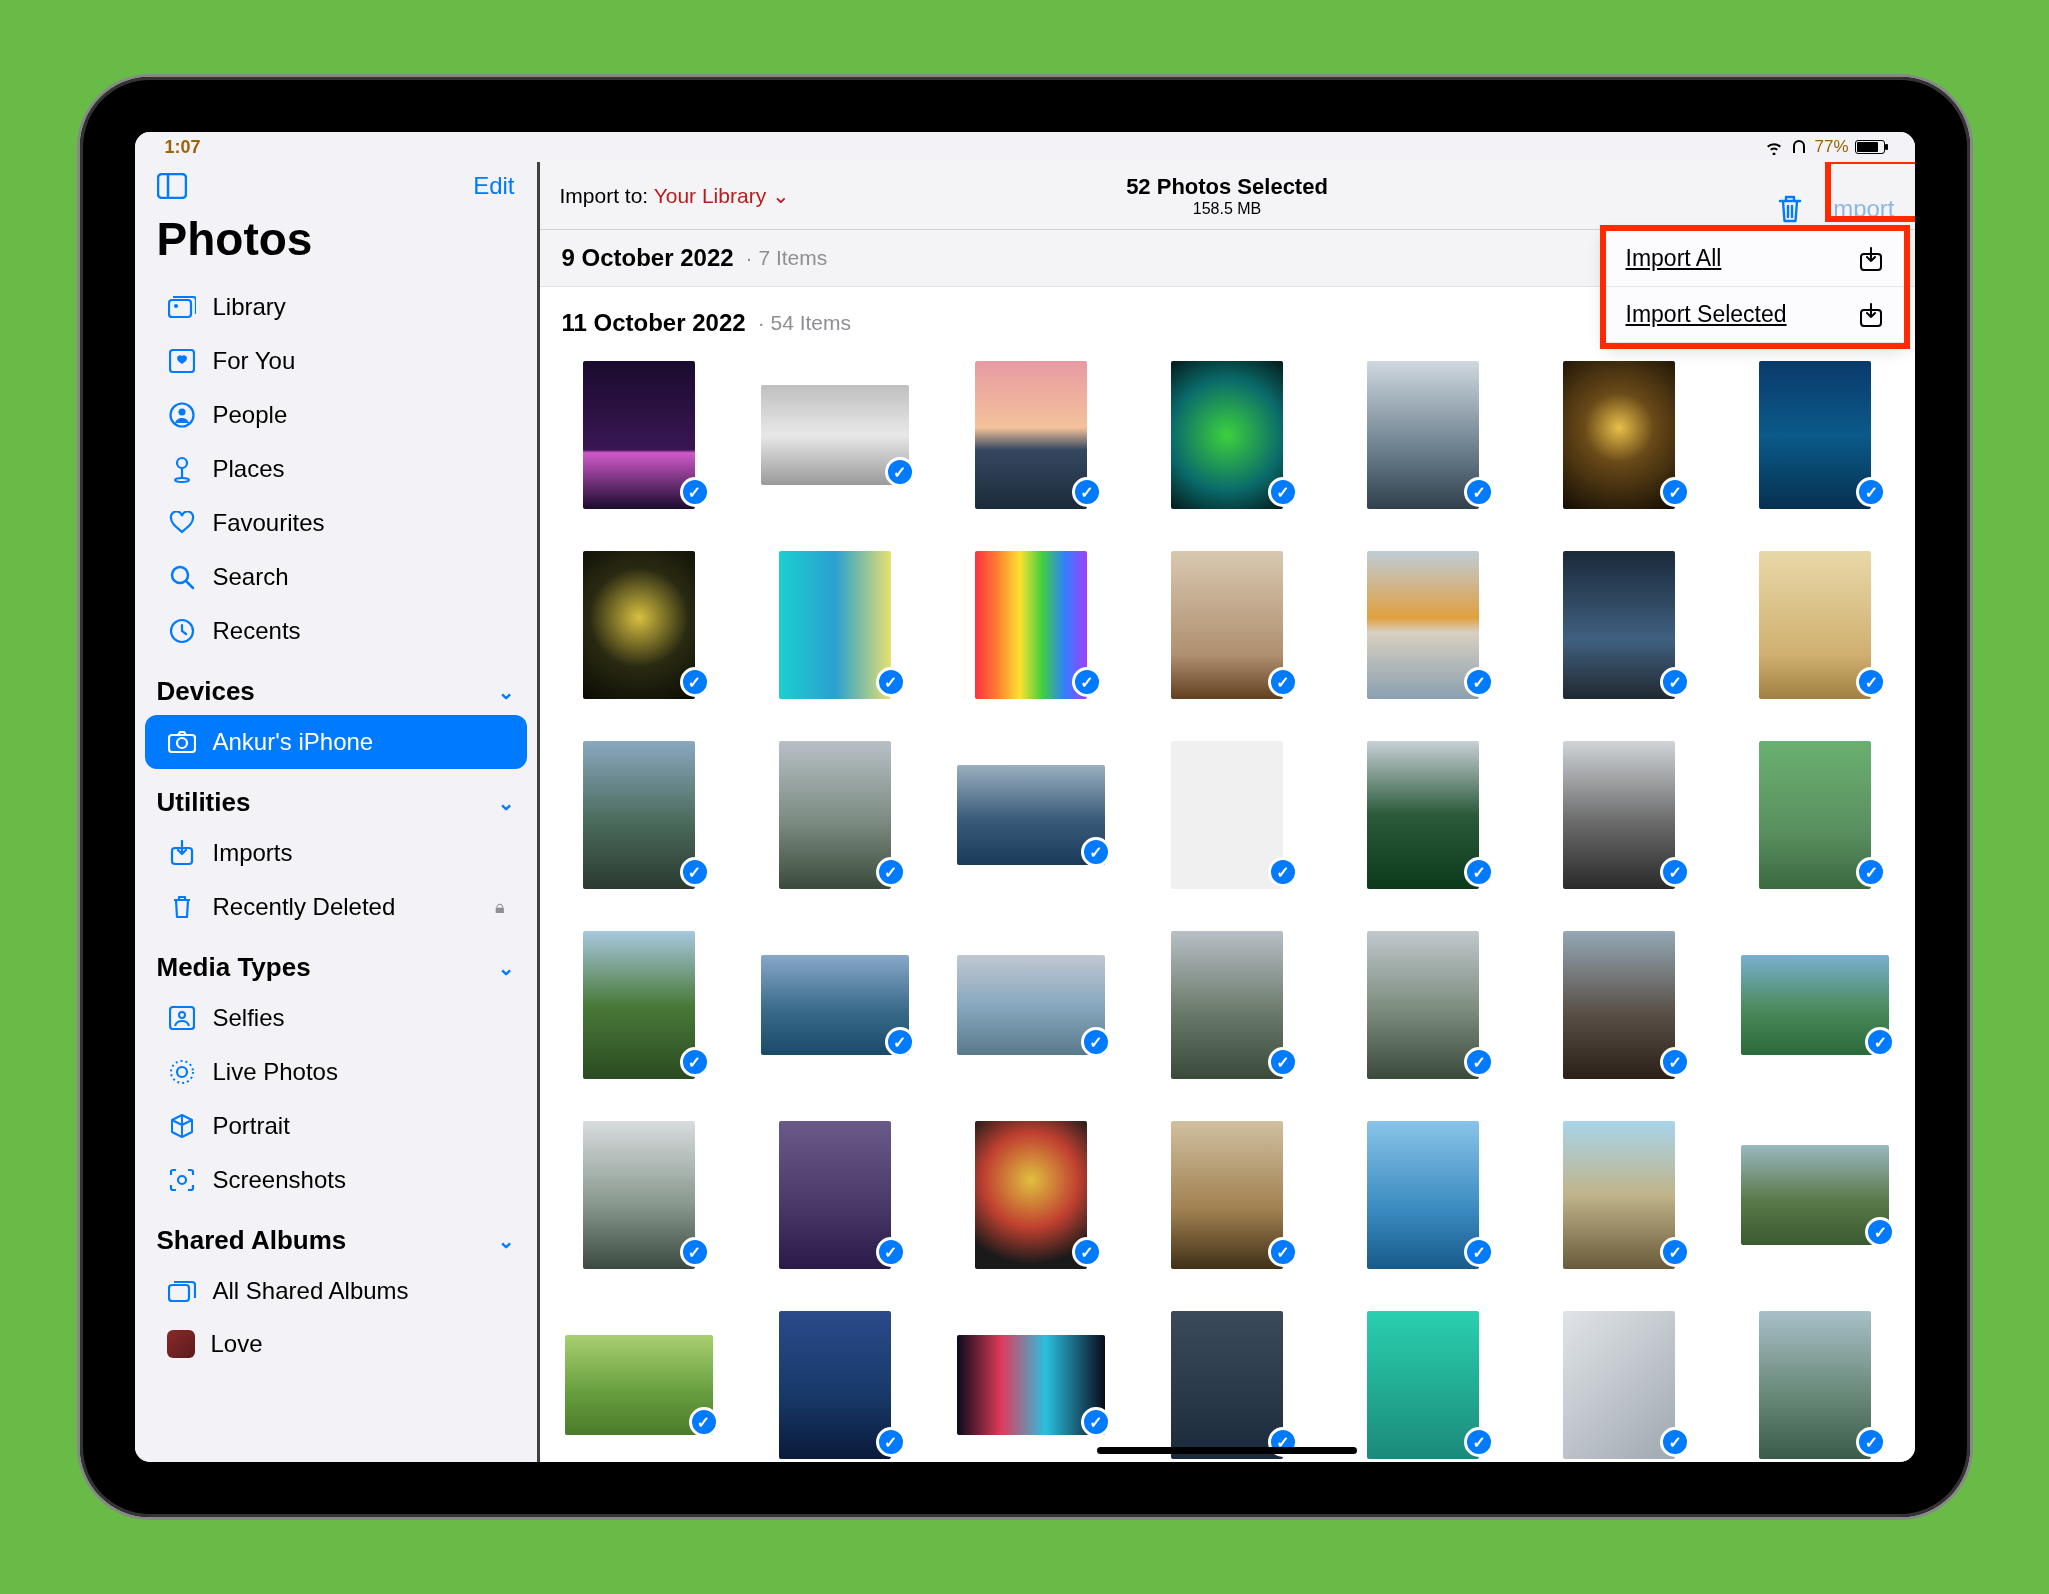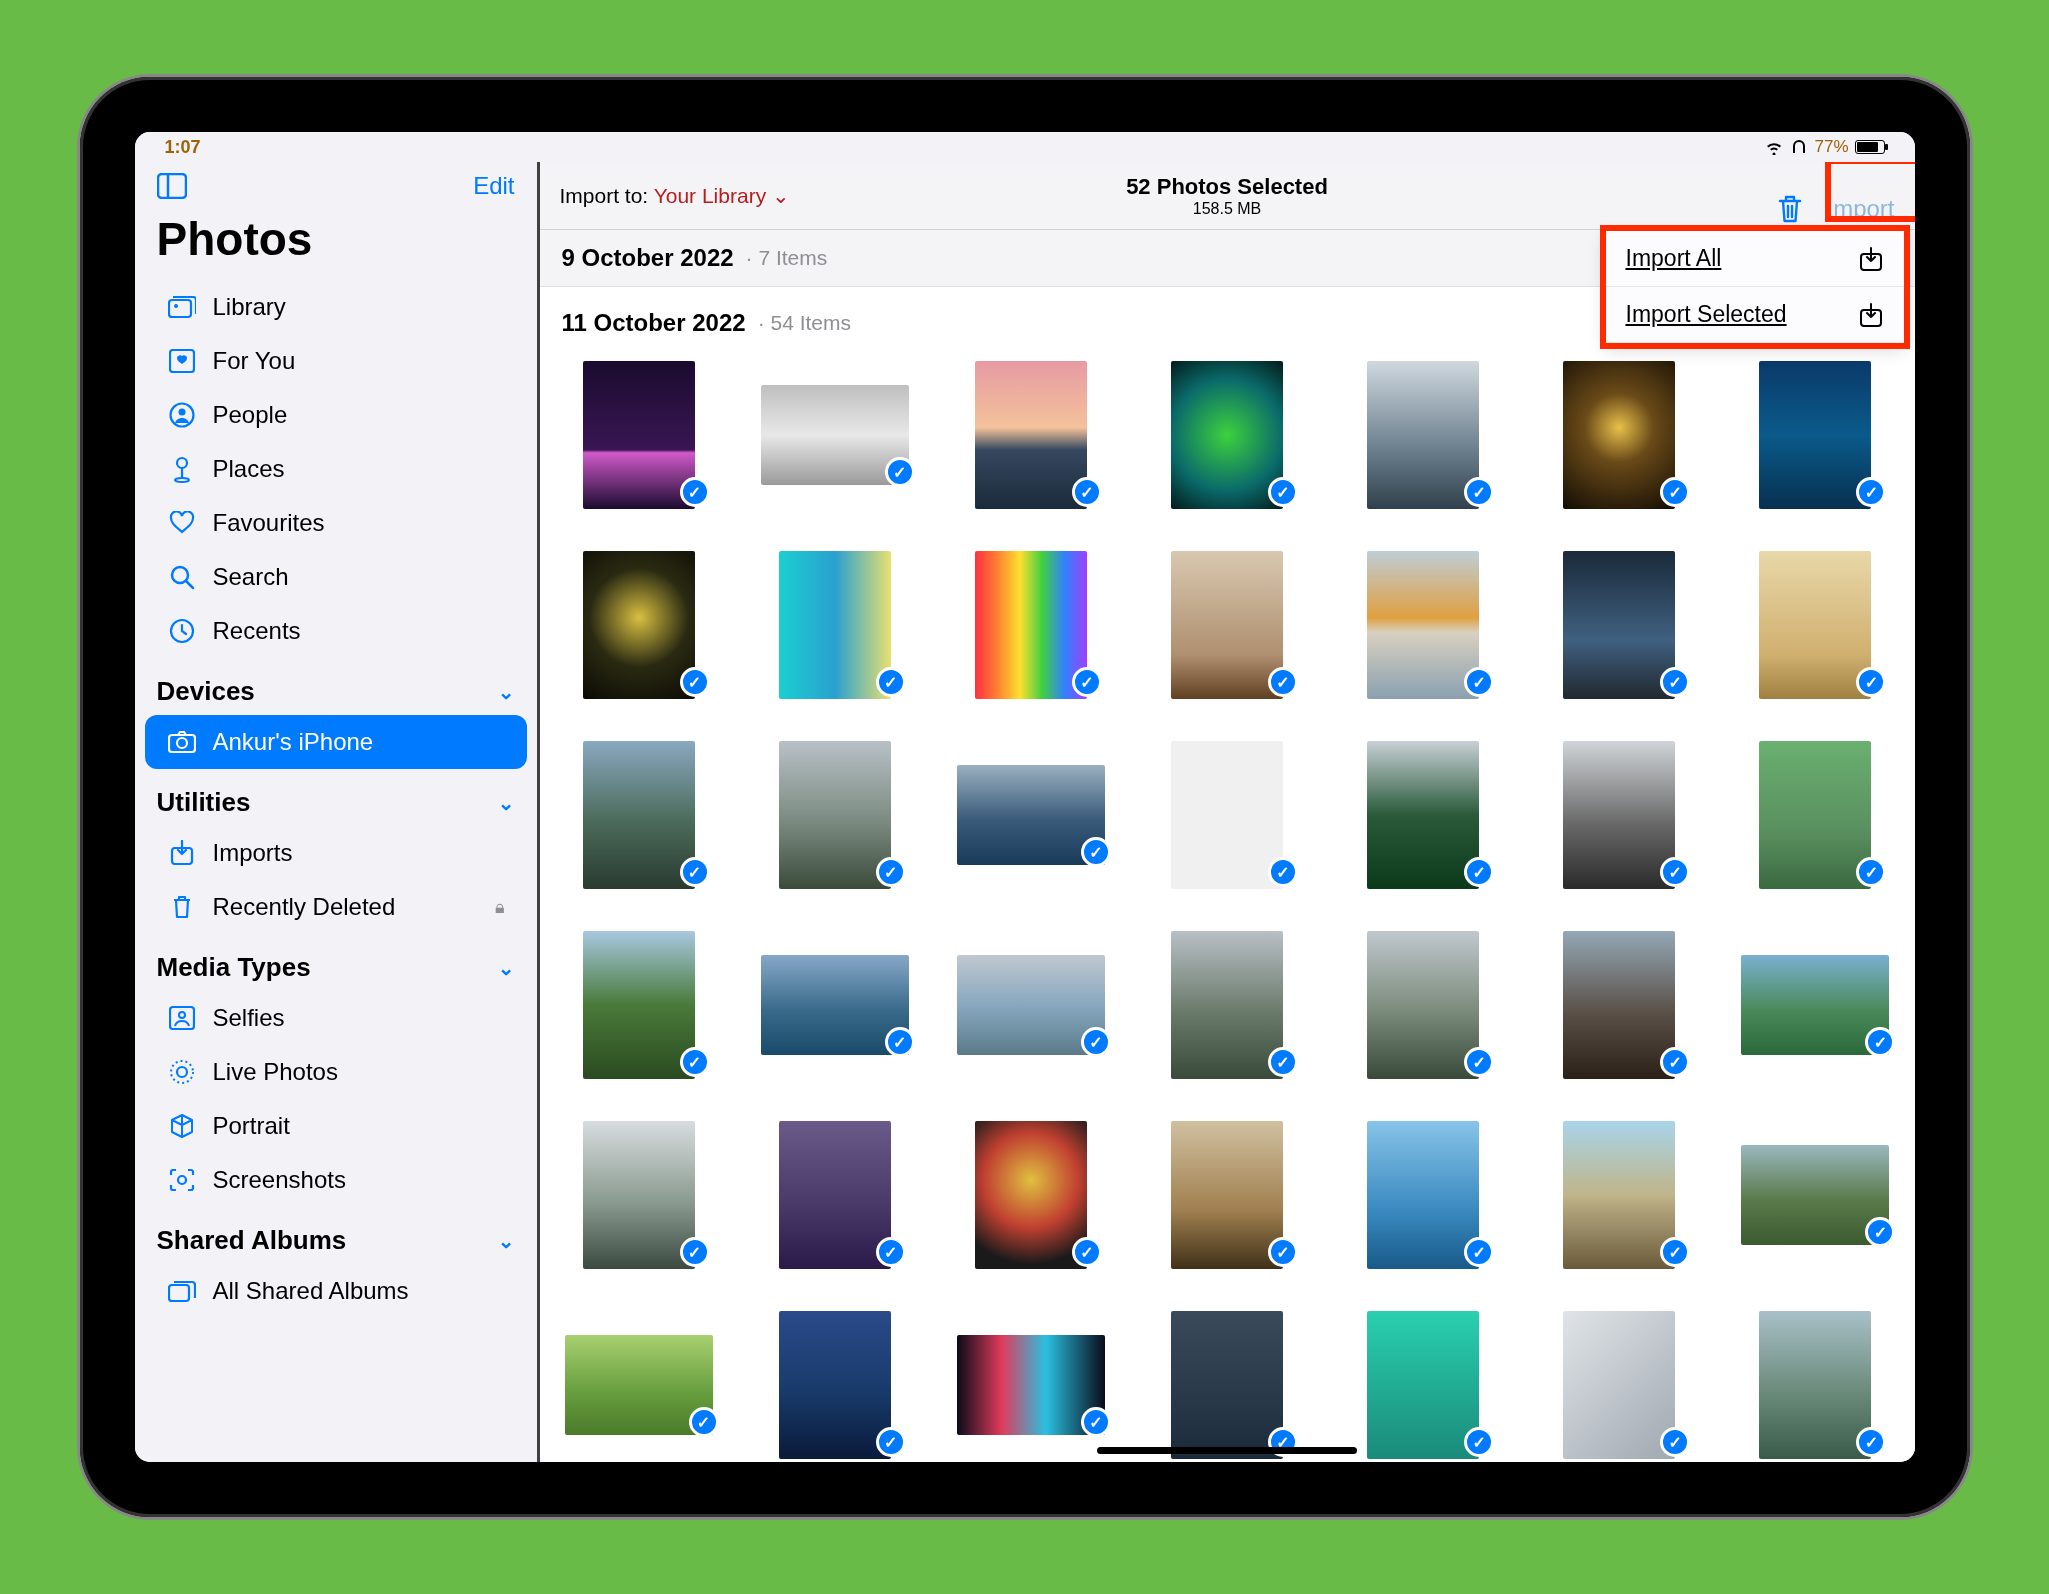--- a/index.html
+++ b/index.html
@@ -364,6 +364,10 @@
               </span>
             <span class="label">All Shared Albums</span>
           </div>
+          <div class="sb-item">
+            <span class="sb-thumb"></span>
+            <span class="label">Love</span>
+          </div>
         </div>
       </div>
 

